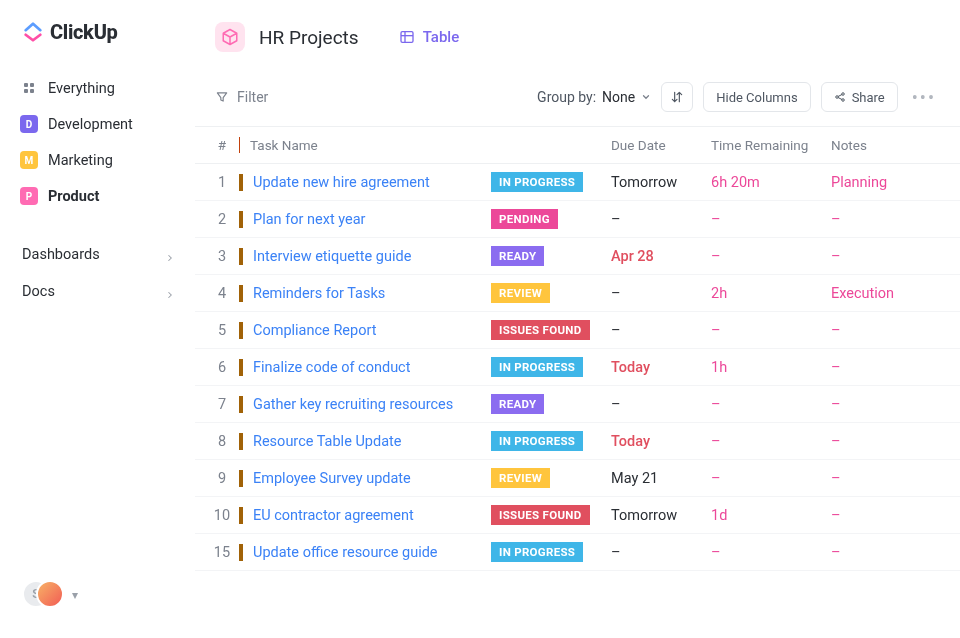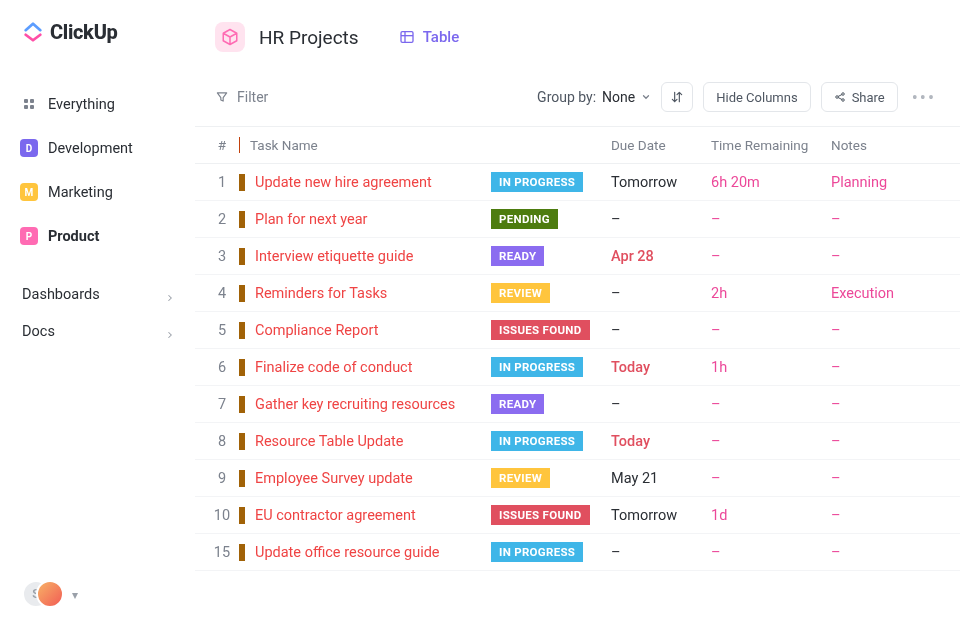--- a/index.html
+++ b/index.html
@@ -8,7 +8,7 @@
 
   
   .sidebar { width: 195px; flex-shrink: 0; padding: 20px 14px 20px 18px; display: flex; flex-direction: column; background: #fff; }
-  .logo { display: flex; align-items: center; gap: 6px; margin-bottom: 44px; margin-left: 4px; }
+  .logo { display: flex; align-items: center; gap: 6px; margin-bottom: 28px; margin-left: 4px; }
   .logo-mark { width: 22px; height: 22px; }
   .logo-text { font-weight: 800; font-size: 20px; letter-spacing: -0.3px; }
   .nav { display: flex; flex-direction: column; gap: 4px; margin-bottom: 28px; }

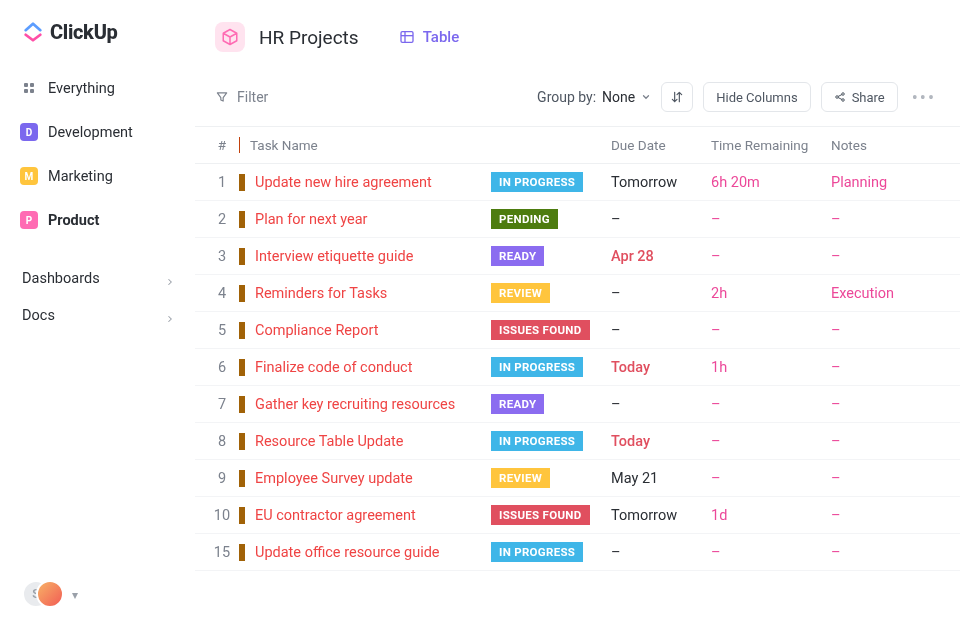--- a/index.html
+++ b/index.html
@@ -16,7 +16,7 @@
   .nav-item .icn { width: 18px; height: 18px; display:flex; align-items:center; justify-content:center; color:#4f5762; }
   .spaces-header { display: flex; justify-content: space-between; align-items: center; padding: 0 6px 10px 4px; font-size: 14.5px; color: #2a2e34; font-weight: 500; }
   .spaces-header .chev { color: #7c828d; }
-  .space-list { display: flex; flex-direction: column; gap: 12px; margin-bottom: 24px; }
+  .space-list { display: flex; flex-direction: column; gap: 4px; margin-bottom: 24px; }
   .space-item { display: flex; align-items: center; gap: 10px; padding: 7px 8px 7px 2px; font-size: 14.5px; color:#2a2e34; cursor: pointer; border-radius:6px; }
   .space-item.active .space-label { font-weight: 700; }
   .space-icon { width: 18px; height: 18px; border-radius: 4px; display:flex; align-items:center; justify-content:center; font-size: 10px; font-weight:700; color:#fff; flex-shrink:0;}

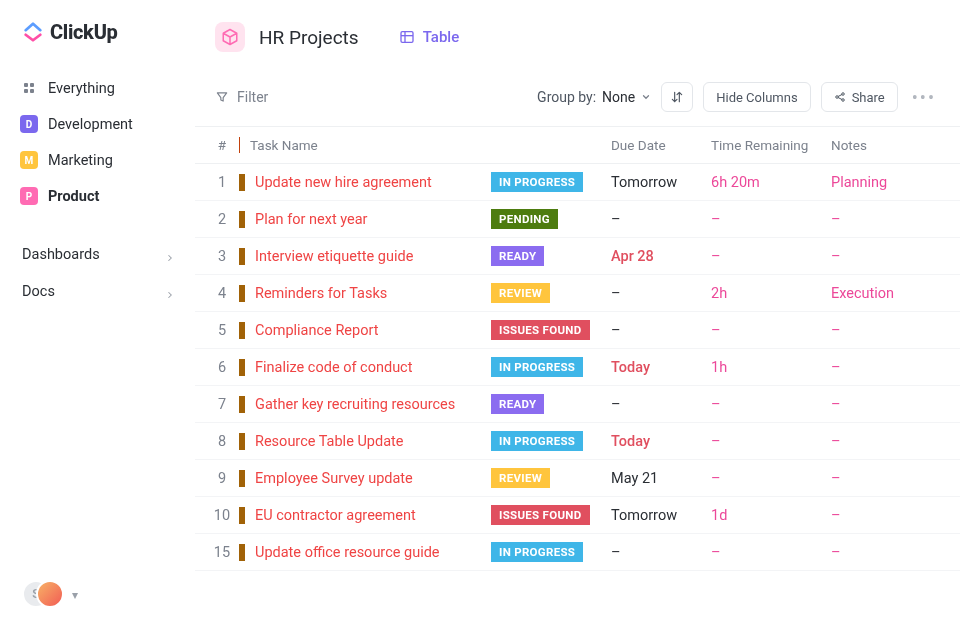--- a/index.html
+++ b/index.html
@@ -55,7 +55,7 @@
   .thead .th-name { border-left:1px solid #c2410c; padding-left:10px; }
   .tbody .row { display:grid; grid-template-columns: 34px 252px 120px 100px 120px 110px; align-items:center; padding: 8px 0 8px 10px; font-size:14.5px; border-bottom:1px solid #f3f4f6; min-height:34px;}
   .cell-num { text-align:center; color:#7c828d; }
-  .cell-name { border-left:6px solid #a16207; padding-left:10px; color:#ef4444; white-space:nowrap; overflow:hidden; text-overflow:ellipsis;}
+  .cell-name { border-left:4px solid #a16207; padding-left:10px; color:#3b82f6; white-space:nowrap; overflow:hidden; text-overflow:ellipsis;}
   .cell-status { }
   .badge { display:inline-block; padding: 3px 8px; border-radius:0; font-size:11.5px; font-weight:700; color:#fff; letter-spacing:0.3px;}
   .cell-due { color:#2a2e34; }

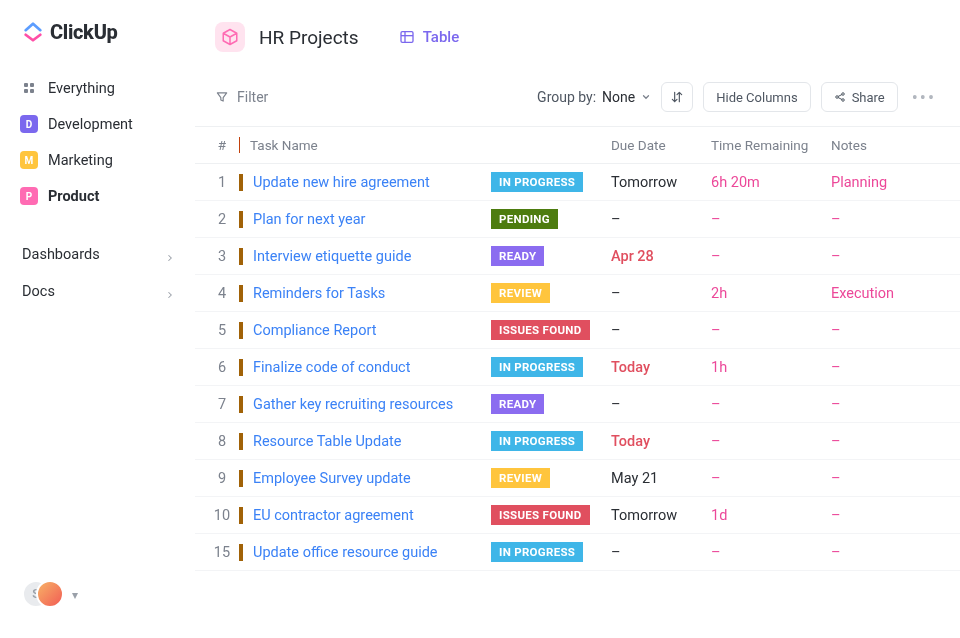--- a/index.html
+++ b/index.html
@@ -211,7 +211,7 @@
           <div class="row">
             <div class="cell-num">2</div>
             <div class="cell-name">Plan for next year</div>
-            <div class="cell-status"><span class="badge" style="background:#4d7c0f">PENDING</span></div>
+            <div class="cell-status"><span class="badge" style="background:#ec4899">PENDING</span></div>
             <div class="cell-due">–</div>
             <div class="cell-time">–</div>
             <div class="cell-notes">–</div>

